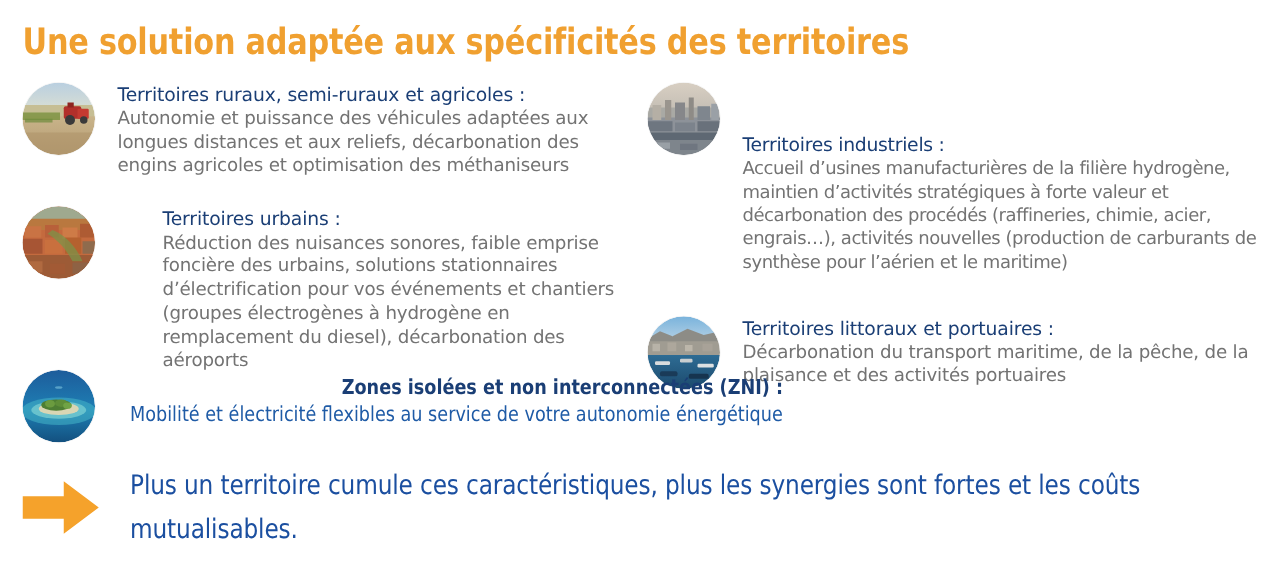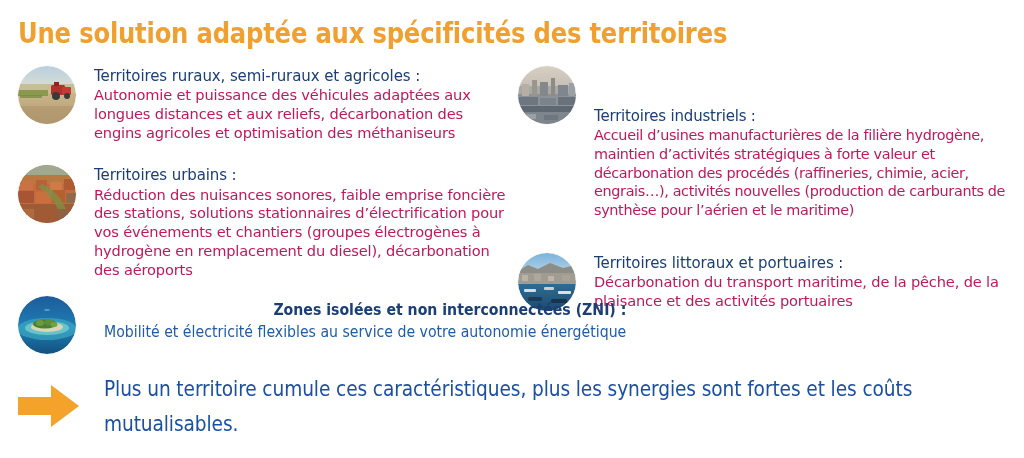--- a/index.html
+++ b/index.html
@@ -77,7 +77,7 @@
   .item-body {
     font-family: "DejaVu Sans", "Liberation Sans", sans-serif;
     font-size: 14.6px;
-    color: #be185d;
+    color: #737373;
     line-height: 1.30;
     letter-spacing: -0.15px;
   }

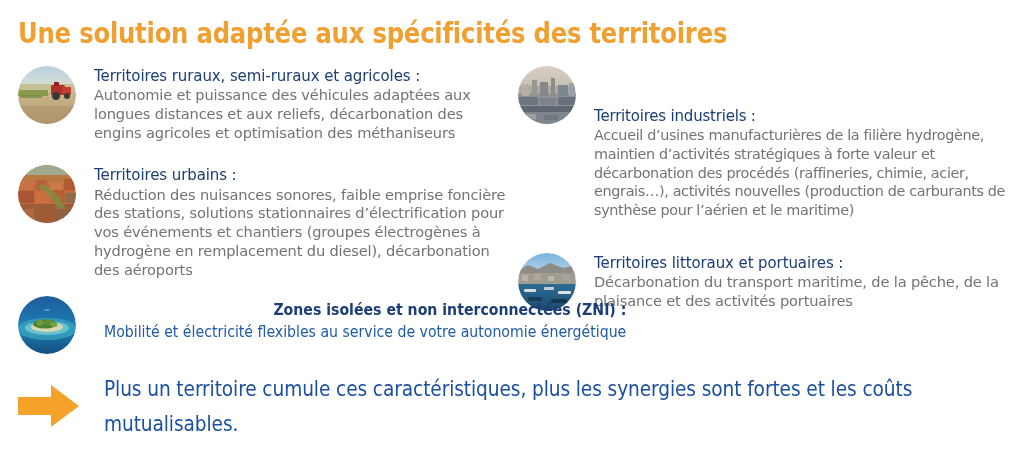--- a/index.html
+++ b/index.html
@@ -189,7 +189,7 @@
     </div>
   </div>
 
-  <div class="item" style="margin-top:22px;">
+  <div class="item" style="margin-top:22px;gap:36px;">
     <div class="thumb">
       <svg viewBox="0 0 58 58" xmlns="http://www.w3.org/2000/svg">
         <defs>

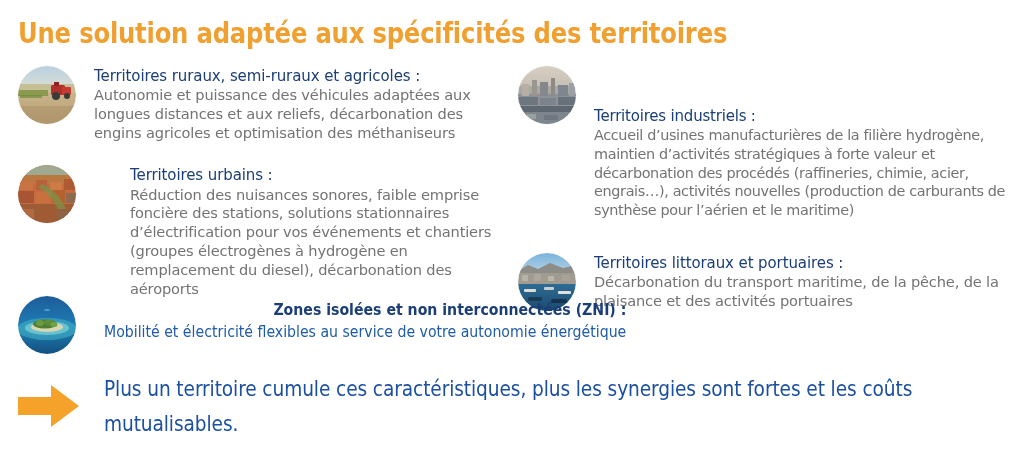--- a/index.html
+++ b/index.html
@@ -219,7 +219,7 @@
     </div>
     <div class="item-text">
       <div class="item-heading">Territoires urbains :</div>
-      <div class="item-body">Réduction des nuisances sonores, faible emprise foncière des stations, solutions stationnaires d’électrification pour vos événements et chantiers (groupes électrogènes à hydrogène en remplacement du diesel), décarbonation des aéroports</div>
+      <div class="item-body">Réduction des nuisances sonores, faible emprise foncière des urbains, solutions stationnaires d’électrification pour vos événements et chantiers (groupes électrogènes à hydrogène en remplacement du diesel), décarbonation des aéroports</div>
     </div>
   </div>
 

